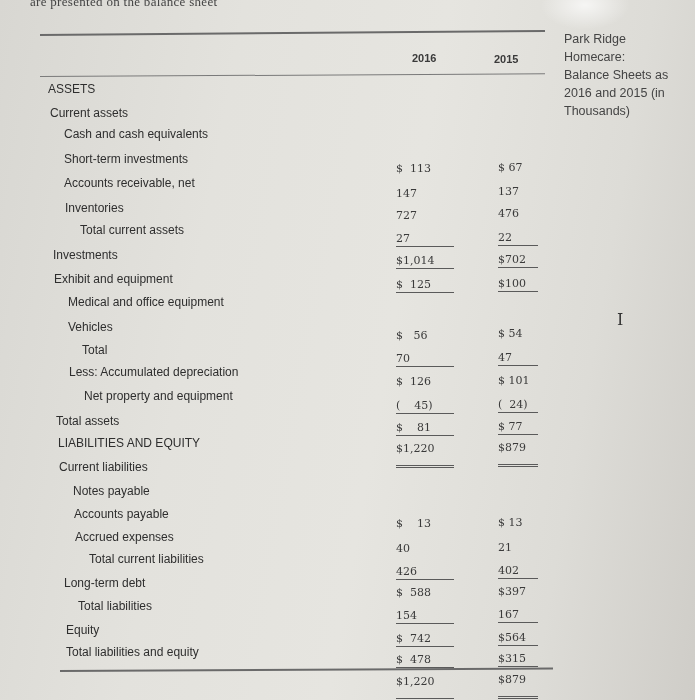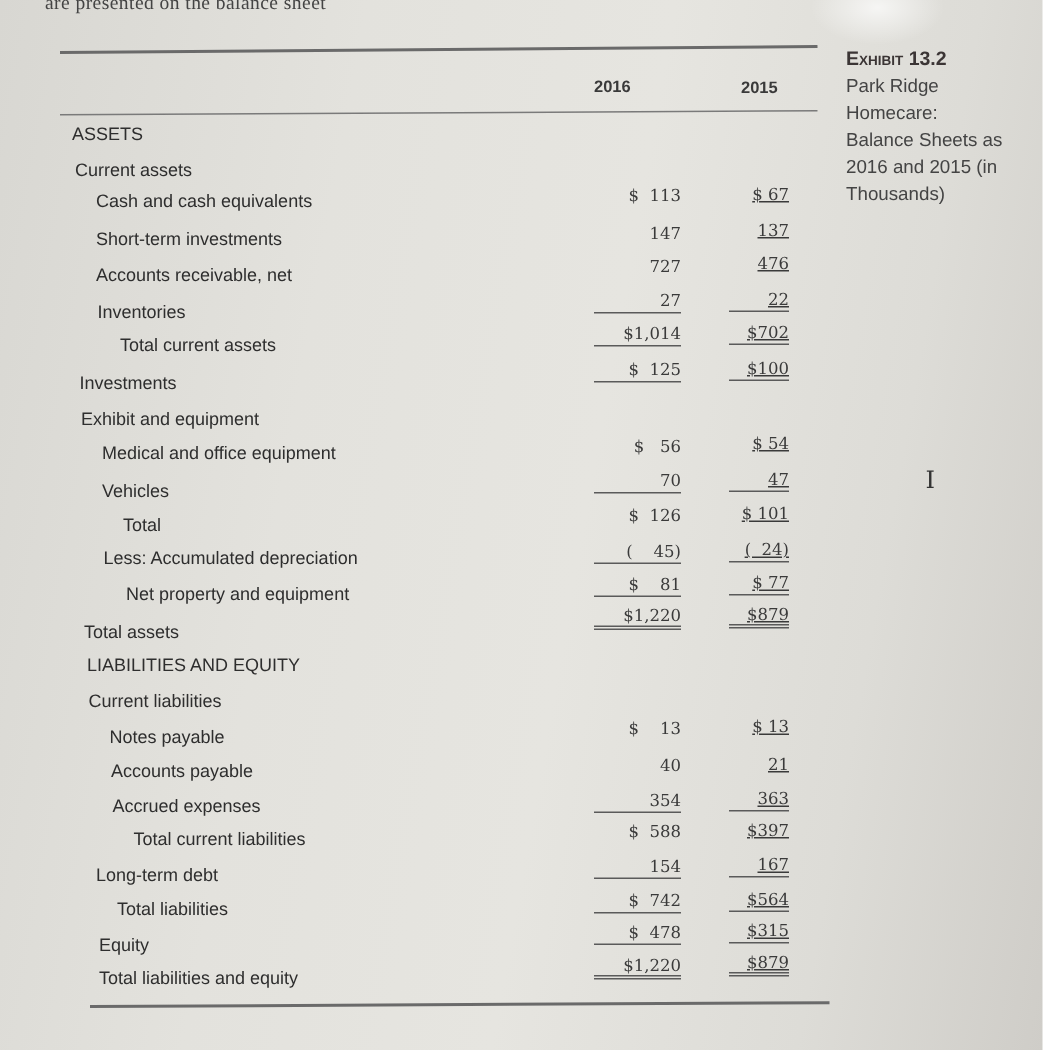--- a/index.html
+++ b/index.html
@@ -131,7 +131,6 @@
 <div class="col-header" style="left:494px;top:53px;">2015</div>
 
 <div class="exhibit">
-  <div class="ex-title">Exhibit 13.2</div>
   <div>Park Ridge</div>
   <div>Homecare:</div>
   <div>Balance Sheets as</div>

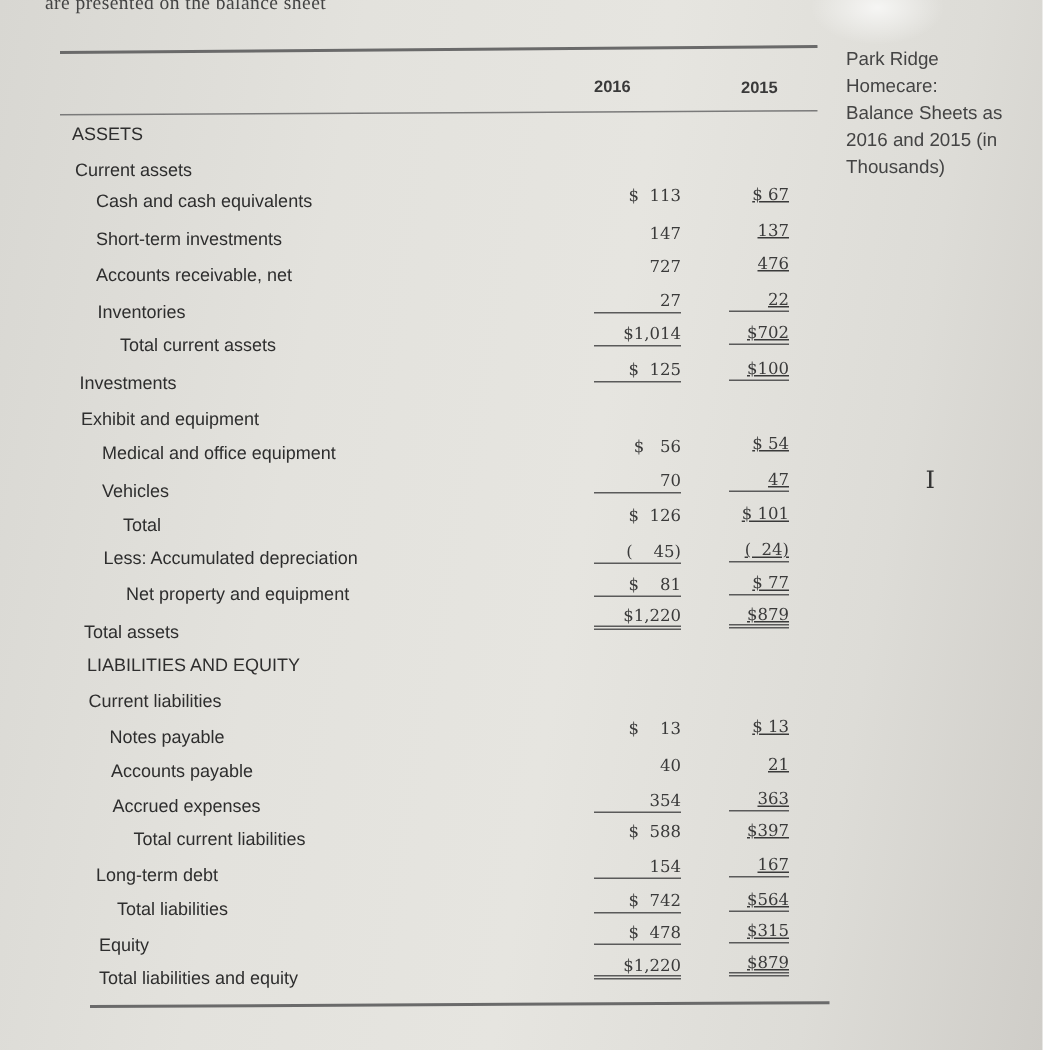--- a/index.html
+++ b/index.html
@@ -127,7 +127,7 @@
 <div class="rule-top"></div>
 <div class="rule-header"></div>
 
-<div class="col-header" style="left:396px;text-align:center;">2016</div>
+<div class="col-header" style="left:412px;text-align:center;">2016</div>
 <div class="col-header" style="left:494px;top:53px;">2015</div>
 
 <div class="exhibit">

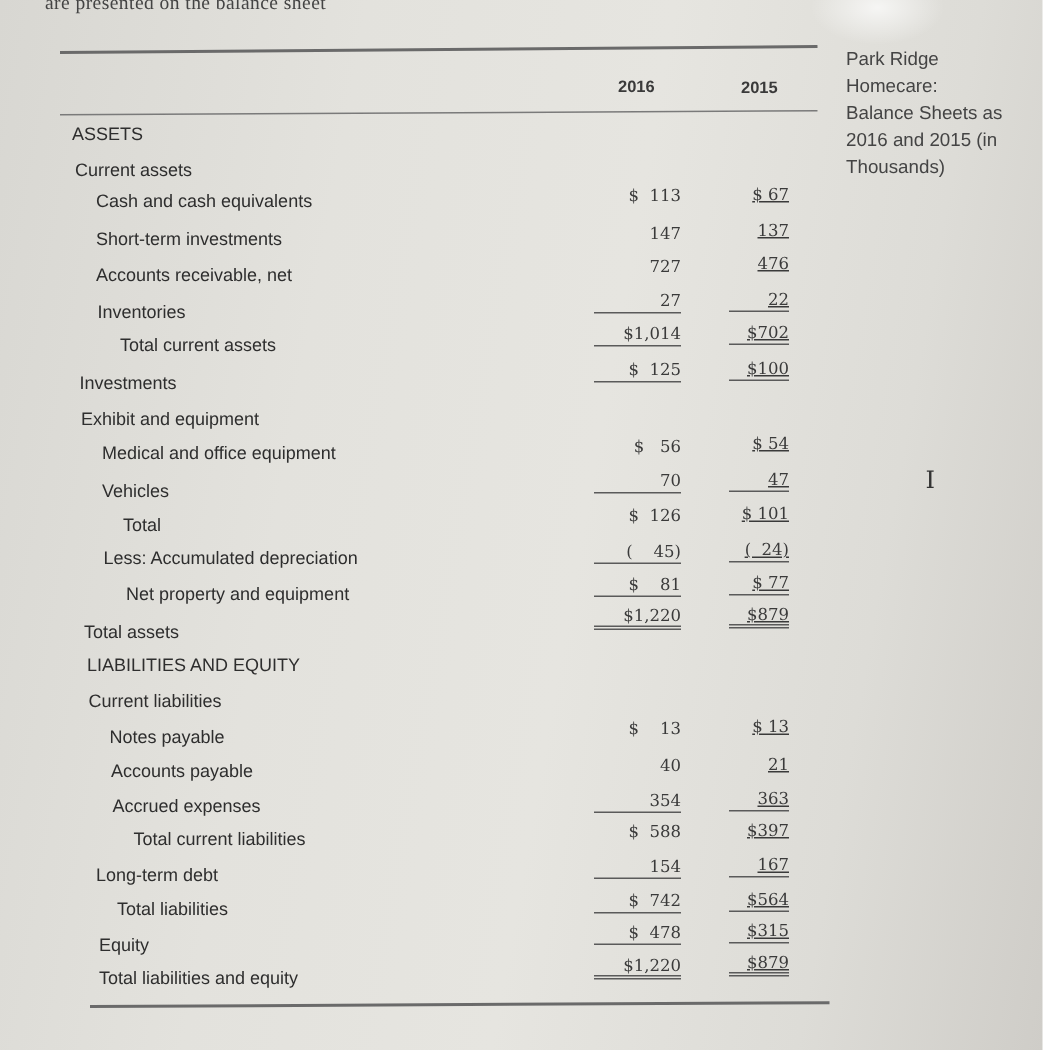--- a/index.html
+++ b/index.html
@@ -94,7 +94,7 @@
       font-size: 11px;
       color: #3a3a3a;
       white-space: nowrap;
-      text-align: right;
+      margin-top: 38px;
     }
     .v16 { left: 396px; width: 58px; }
     .v15 { left: 486px; width: 40px; text-decoration: underline; }

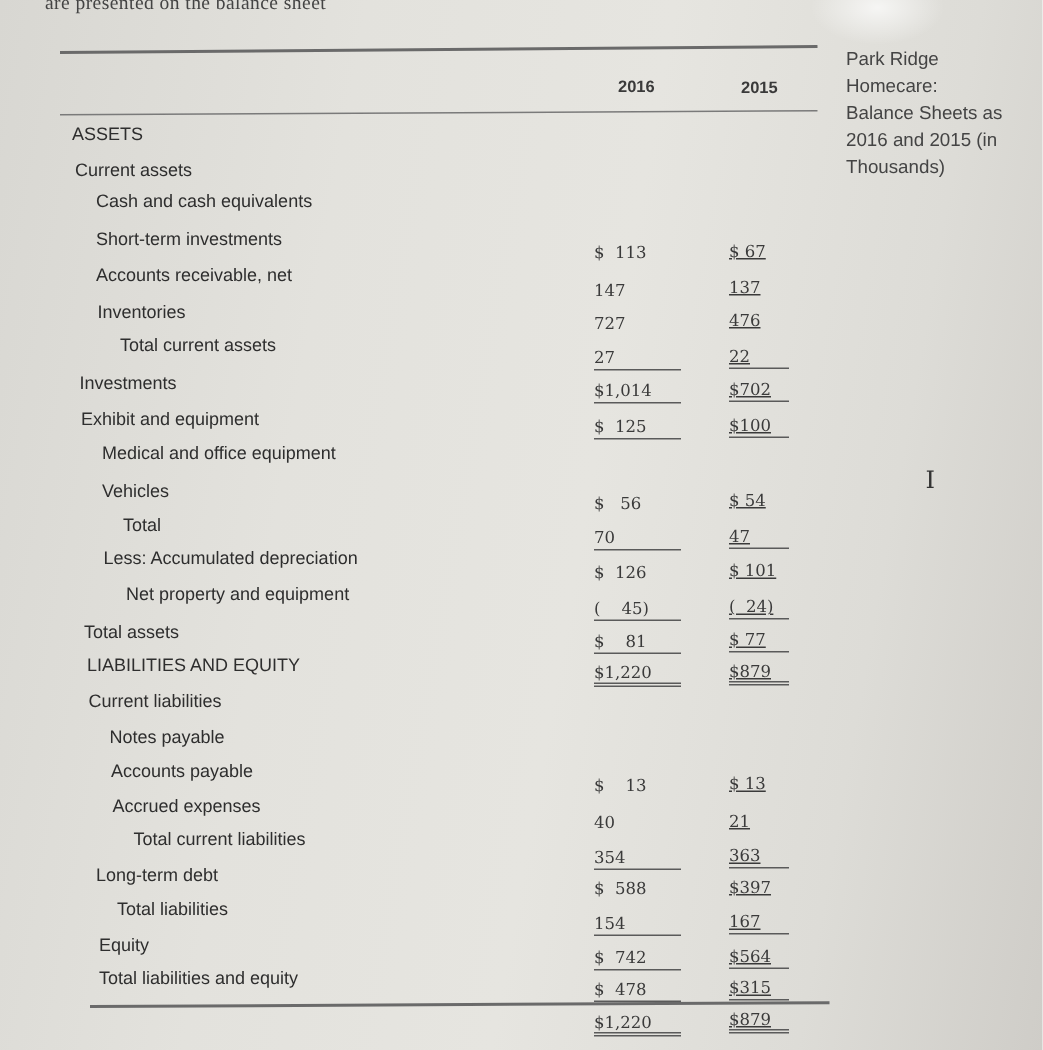--- a/index.html
+++ b/index.html
@@ -97,7 +97,7 @@
       margin-top: 38px;
     }
     .v16 { left: 396px; width: 58px; }
-    .v15 { left: 486px; width: 40px; text-decoration: underline; }
+    .v15 { left: 498px; width: 40px; }
     .u1 { border-bottom: 1.2px solid #5a5a5a; padding-bottom: 1px; }
     .u2 { border-bottom: 3px double #5a5a5a; padding-bottom: 0; }
     .cursor {

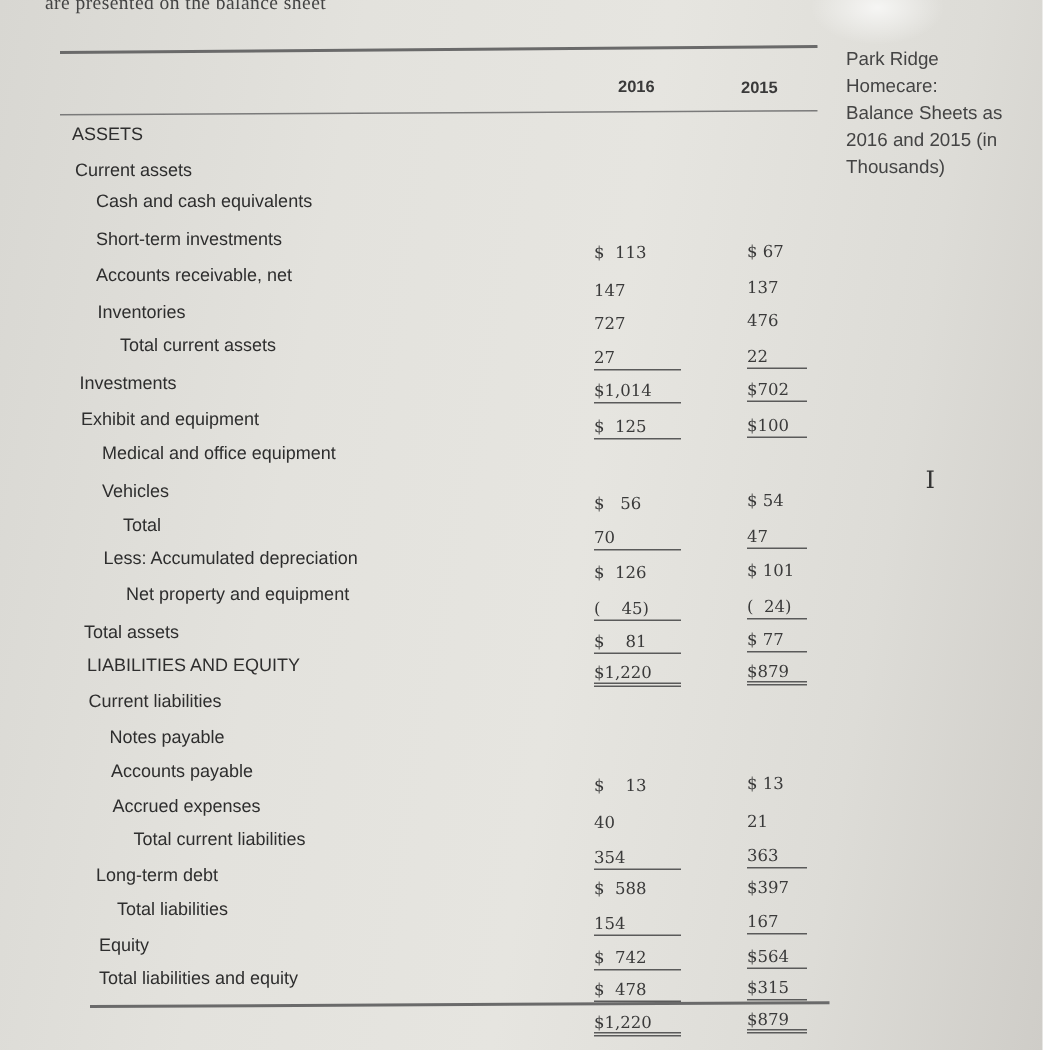--- a/index.html
+++ b/index.html
@@ -99,7 +99,7 @@
     .v16 { left: 396px; width: 58px; }
     .v15 { left: 498px; width: 40px; }
     .u1 { border-bottom: 1.2px solid #5a5a5a; padding-bottom: 1px; }
-    .u2 { border-bottom: 3px double #5a5a5a; padding-bottom: 0; }
+    .u2 { border-bottom: 3px double #5a5a5a; padding-bottom: 10px; }
     .cursor {
       position: absolute;
       left: 617px;

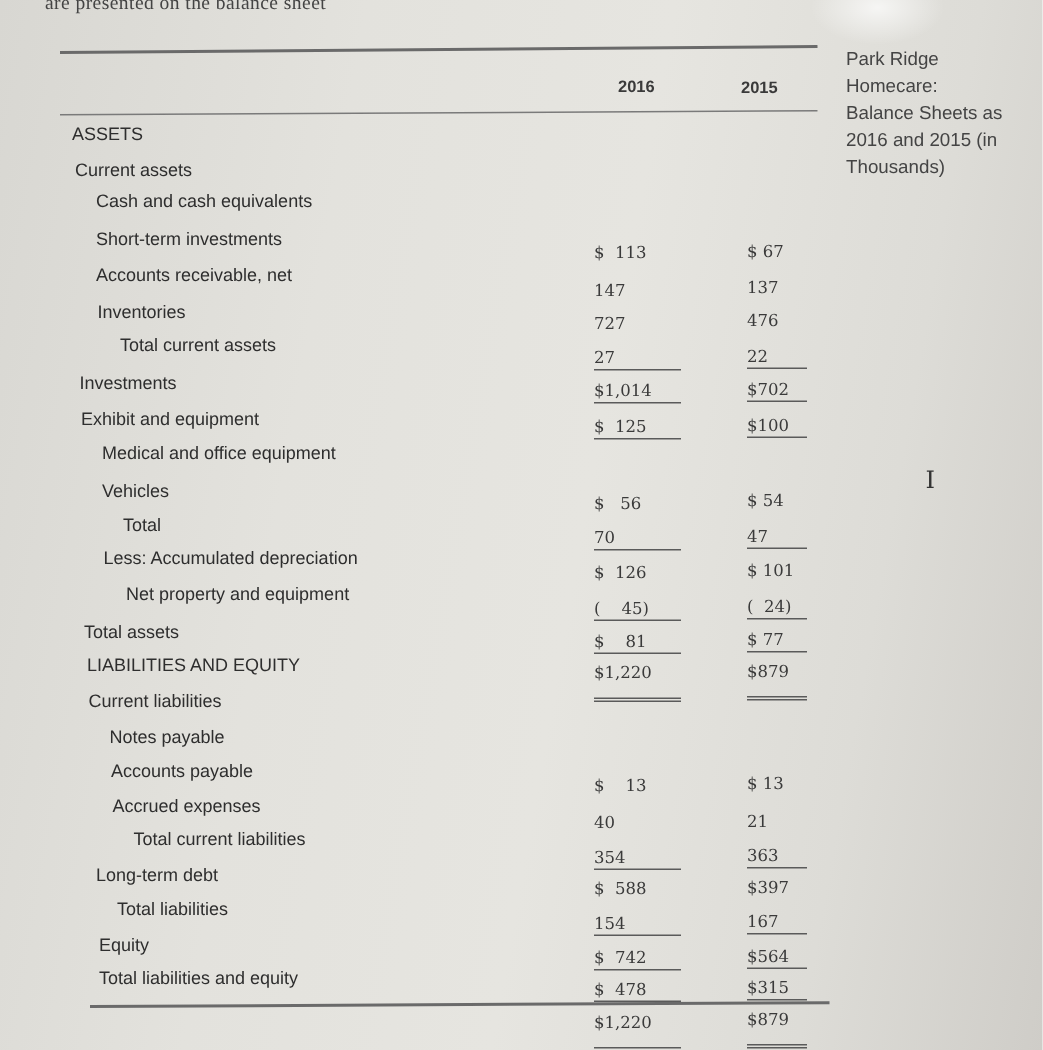--- a/index.html
+++ b/index.html
@@ -225,7 +225,7 @@
 </div>
 <div class="row" style="top:530px">
   <span class="label" style="left:75px">Accrued expenses</span>
-  <span class="val v16 u1" style="top: -3px; white-space: pre;">354</span>
+  <span class="val v16 u1" style="top: -3px; white-space: pre;">426</span>
   <span class="val v15 u1" style="top: -4px; white-space: pre;">363</span>
 </div>
 <div class="row" style="top:552px">

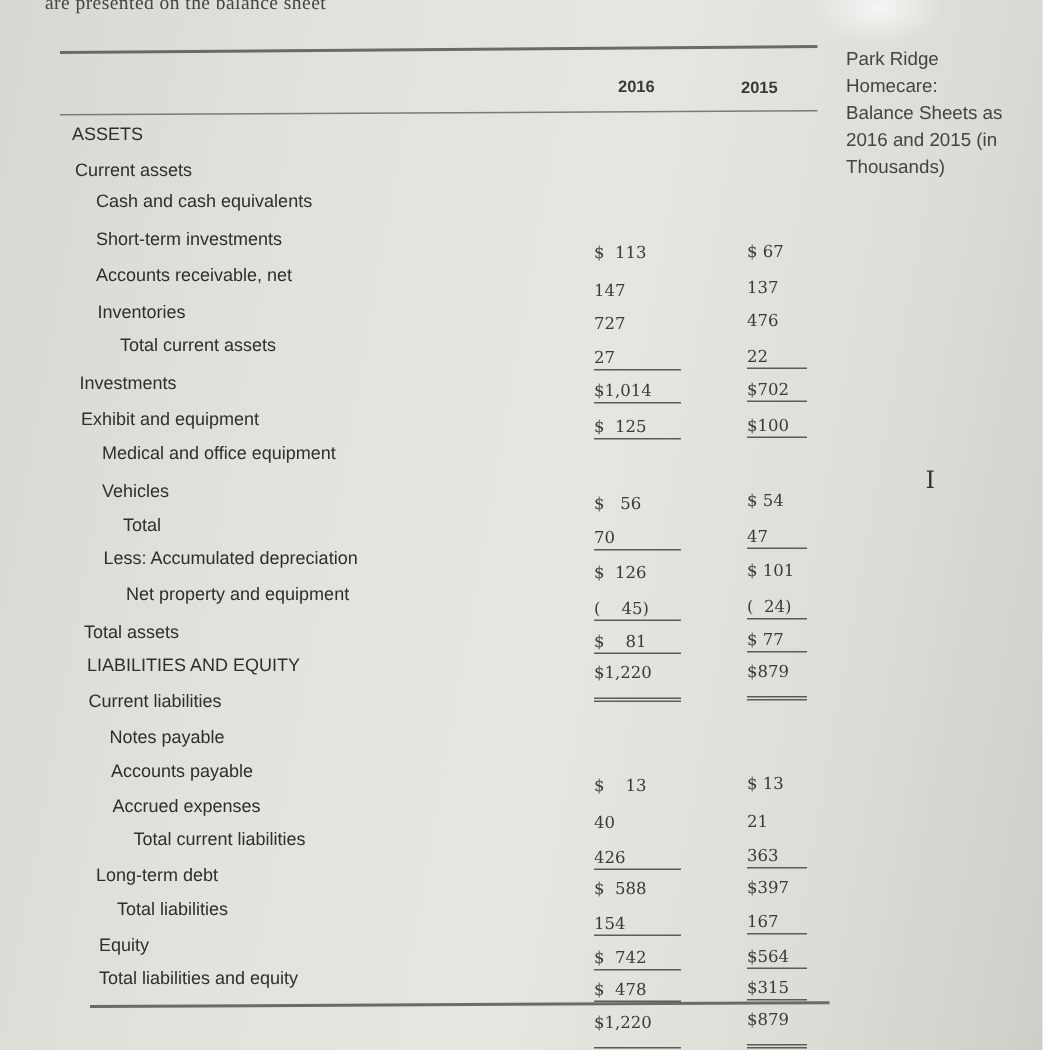--- a/index.html
+++ b/index.html
@@ -226,7 +226,7 @@
 <div class="row" style="top:530px">
   <span class="label" style="left:75px">Accrued expenses</span>
   <span class="val v16 u1" style="top: -3px; white-space: pre;">426</span>
-  <span class="val v15 u1" style="top: -4px; white-space: pre;">363</span>
+  <span class="val v15 u1" style="top: -4px; white-space: pre;">402</span>
 </div>
 <div class="row" style="top:552px">
   <span class="label" style="left:89px">Total current liabilities</span>

